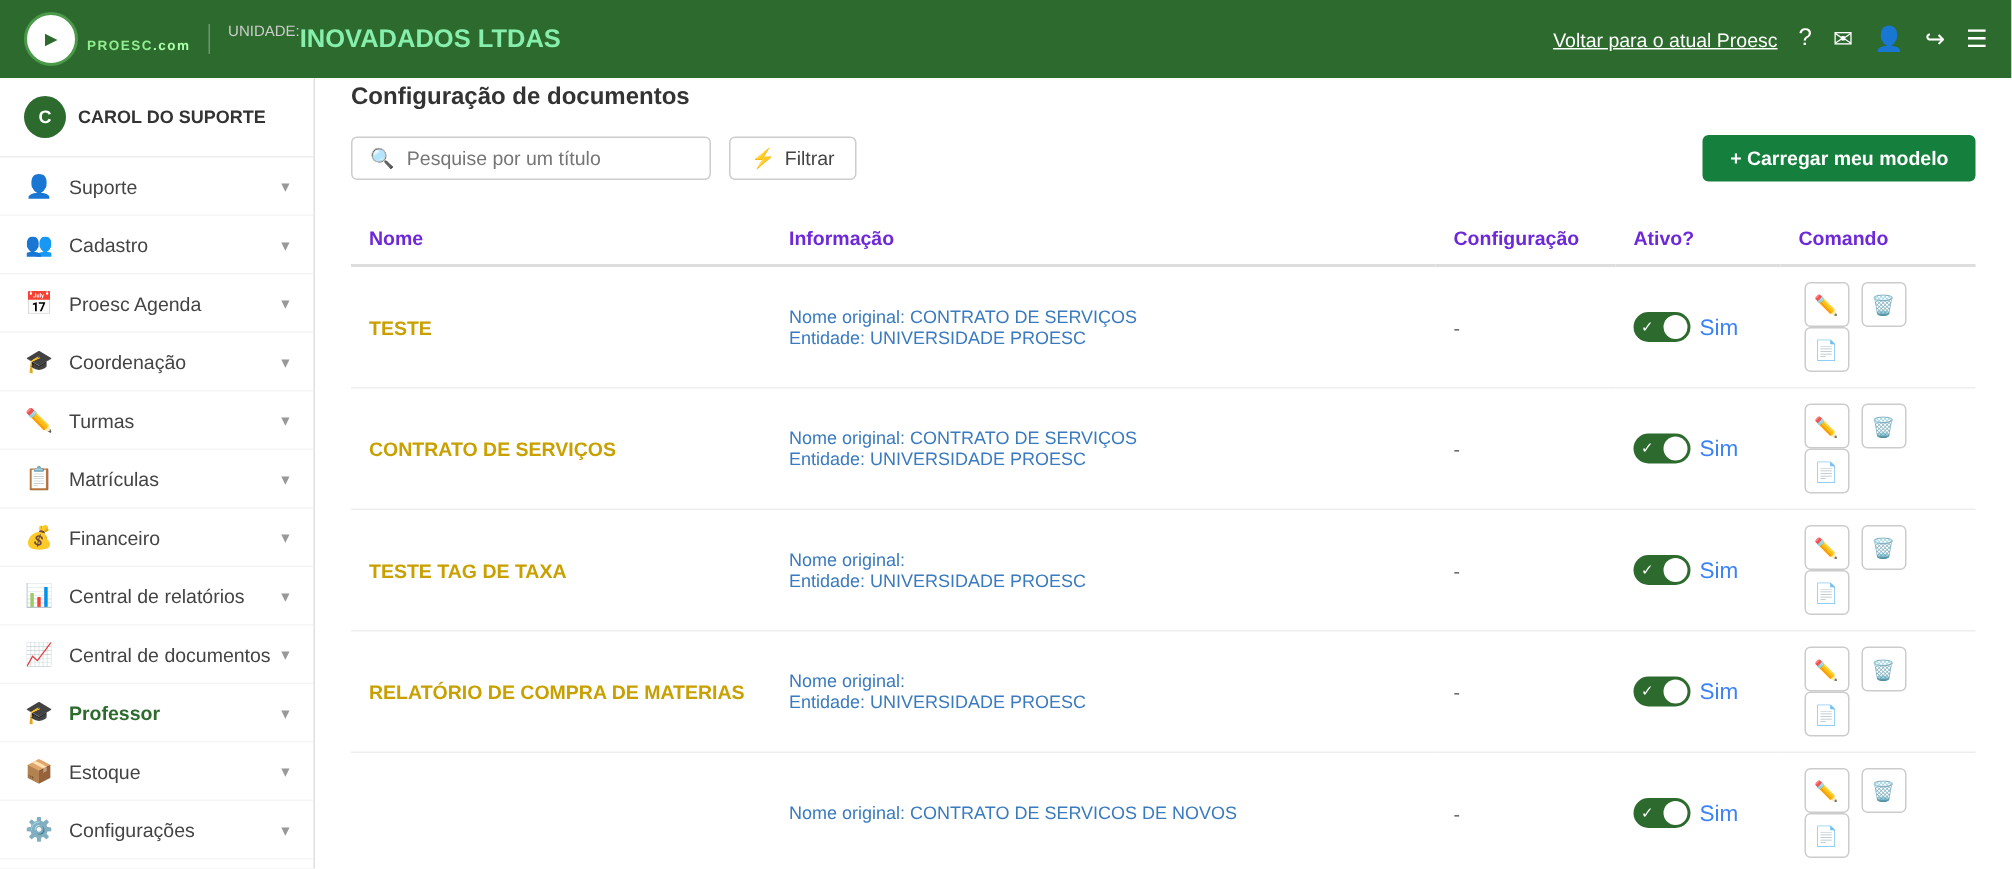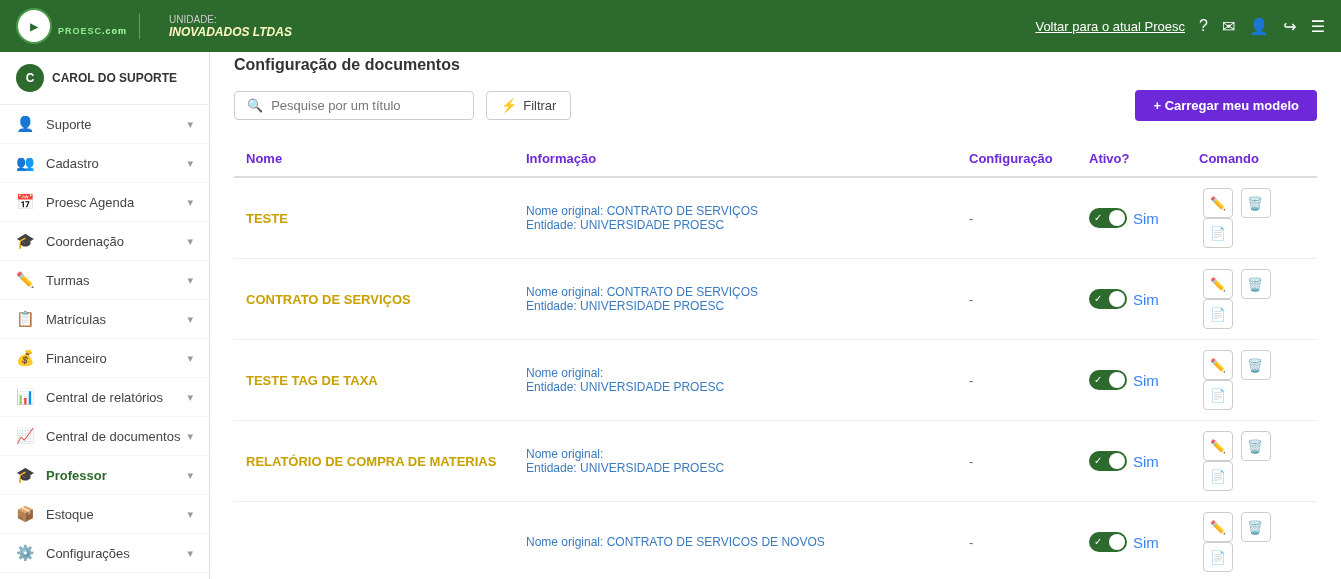--- a/index.html
+++ b/index.html
@@ -26,7 +26,7 @@
     }
     .topbar-logo .logo-text { font-weight: bold; font-size: 16px; color: white; letter-spacing: 1px; }
     .topbar-logo .logo-text span { color: #90ee90; font-size: 9px; vertical-align: sub; }
-    .topbar-unit { display: flex; flex-direction: column; padding-left: 29px; border-left: 1px solid rgba(255,255,255,0.3); }
+    .topbar-unit { display: flex; flex-direction: row; padding-left: 12px; border-left: 1px solid rgba(255,255,255,0.3); }
     .topbar-unit .label { font-size: 10px; color: #ccc; text-transform: uppercase; }
     .topbar-unit .value { font-size: 12px; font-weight: bold; color: #fef9c3; font-style: italic; }
     .topbar-right { display: flex; align-items: center; gap: 14px; }

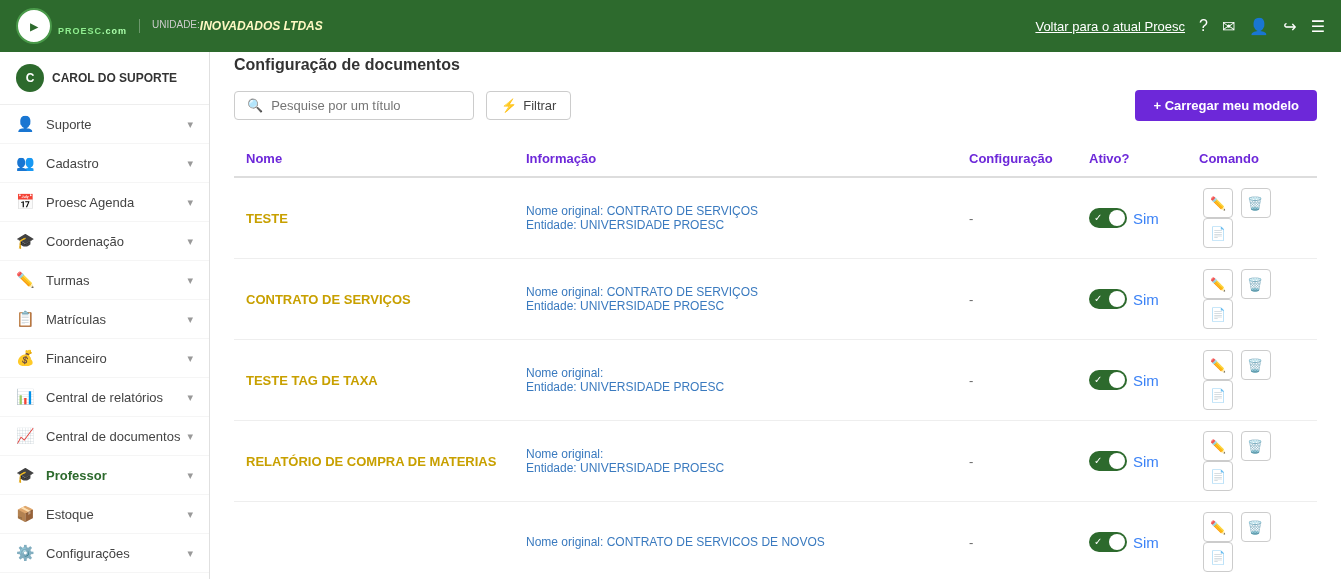--- a/index.html
+++ b/index.html
@@ -28,7 +28,7 @@
     .topbar-logo .logo-text span { color: #90ee90; font-size: 9px; vertical-align: sub; }
     .topbar-unit { display: flex; flex-direction: row; padding-left: 12px; border-left: 1px solid rgba(255,255,255,0.3); }
     .topbar-unit .label { font-size: 10px; color: #ccc; text-transform: uppercase; }
-    .topbar-unit .value { font-size: 12px; font-weight: bold; color: #fef9c3; font-style: italic; }
+    .topbar-unit .value { font-size: 17px; font-weight: bold; color: #86efac; }
     .topbar-right { display: flex; align-items: center; gap: 14px; }
     .topbar-right a { color: white; text-decoration: underline; font-size: 13px; cursor: pointer; margin-left: 47px; }
     .topbar-icon { color: white; cursor: pointer; font-size: 16px; }

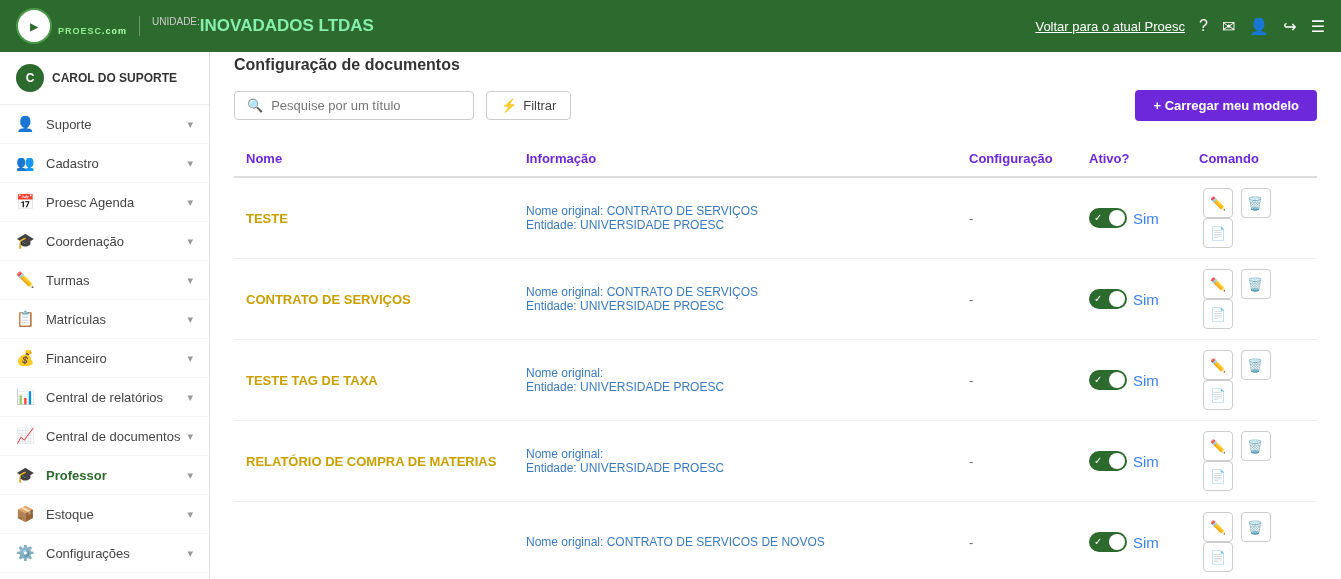--- a/index.html
+++ b/index.html
@@ -89,7 +89,7 @@
     .add-btn {
       margin-left: auto;
       display: flex; align-items: center; gap: 6px;
-      padding: 8px 18px; background: #6d28d9; color: white;
+      padding: 8px 18px; background: #15803d; color: white;
       border: none; border-radius: 4px; cursor: pointer; font-size: 13px;
       font-weight: bold;
       text-align: center;

